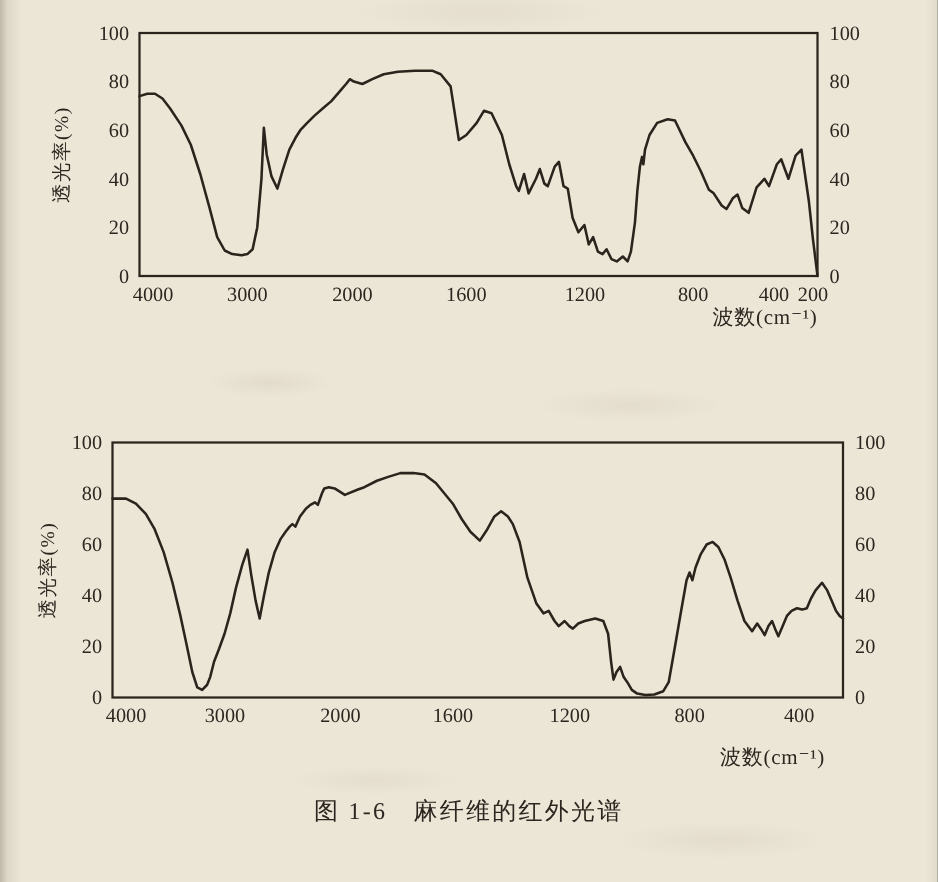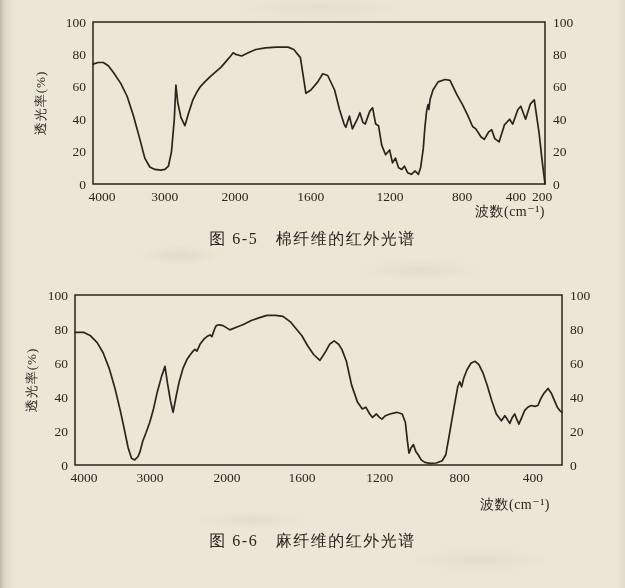--- a/index.html
+++ b/index.html
@@ -100,7 +100,6 @@
 
   <div class="axis-title" style="left:93px;top:203px;width:452px;">波数(cm⁻¹)</div>
 
-  <div class="caption" style="top:229px;">图 6-5　棉纤维的红外光谱</div>
 
   <div class="axis-title" style="left:60px;top:496px;width:490px;">波数(cm⁻¹)</div>
 

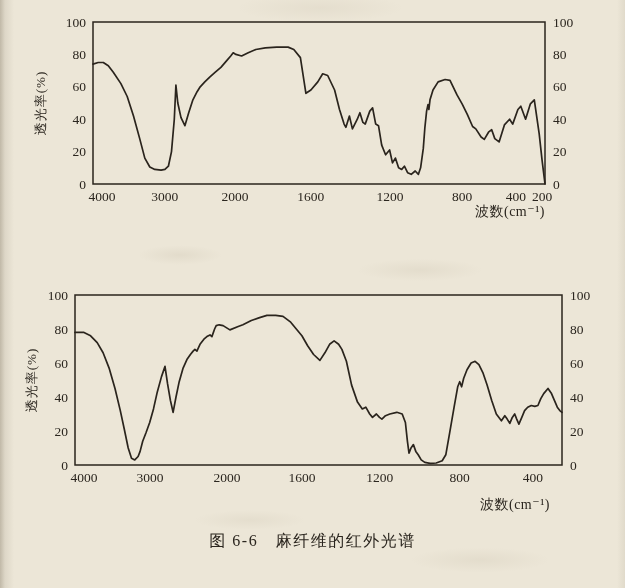--- a/index.html
+++ b/index.html
@@ -103,7 +103,7 @@
 
   <div class="axis-title" style="left:60px;top:496px;width:490px;">波数(cm⁻¹)</div>
 
-  <div class="caption" style="top:531px;">图 6-6　麻纤维的红外光谱</div>
+  <div class="caption" style="top:531px;">图 1-6　麻纤维的红外光谱</div>
 
 </div>
 

